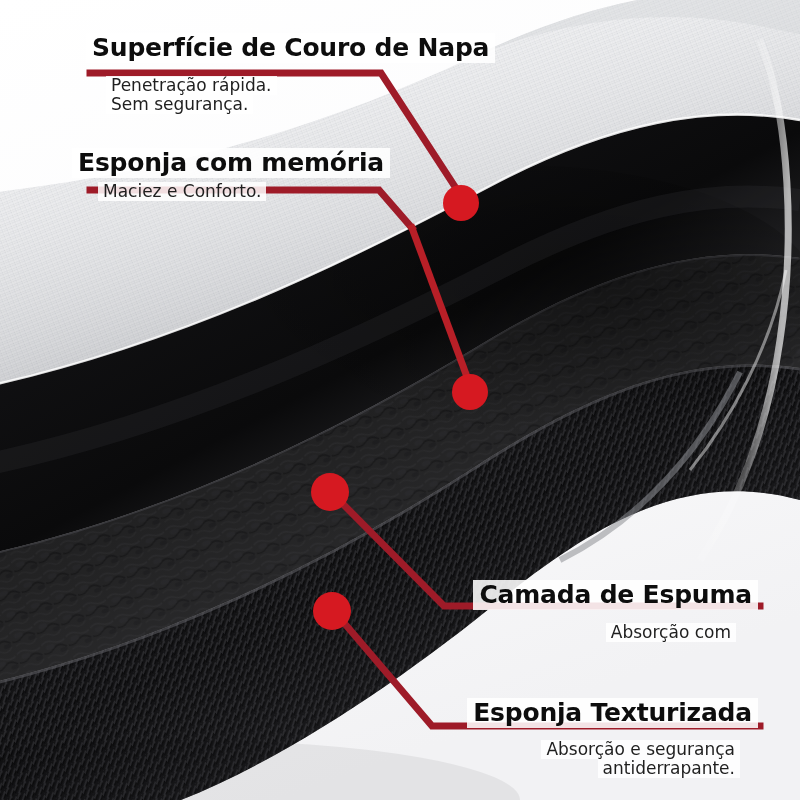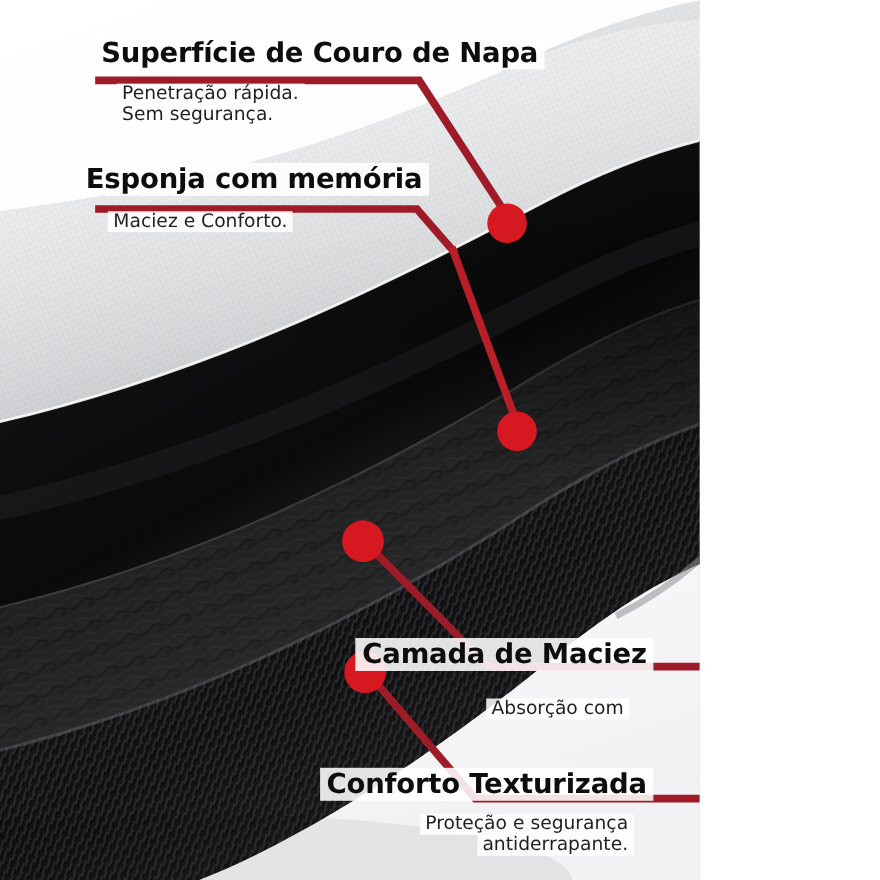--- a/index.html
+++ b/index.html
@@ -10,7 +10,7 @@
   }
   #stage {
     position: relative;
-    width: 636px;
+    width: 800px;
     height: 800px;
     overflow: hidden;
     background: #bef264;

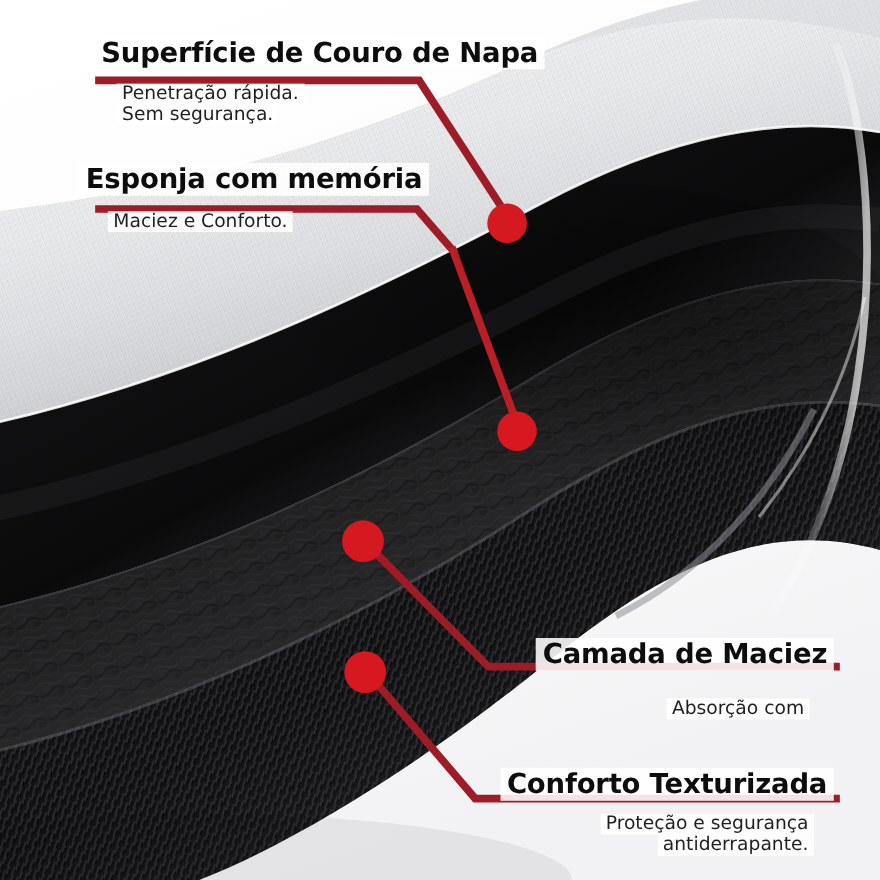--- a/index.html
+++ b/index.html
@@ -69,7 +69,7 @@
   #callout-napa .sub { margin-top: 13px; margin-left: 20px; text-align: center; }
 
   #callout-esponja { left: 72px; top: 148px; }
-  #callout-esponja .sub { margin-top: 14px; margin-left: 26px; text-align: left; }
+  #callout-esponja .sub { margin-top: 4px; margin-left: 26px; text-align: left; }
 
   
   #callout-espuma { right: 42px; top: 580px; text-align: right; }

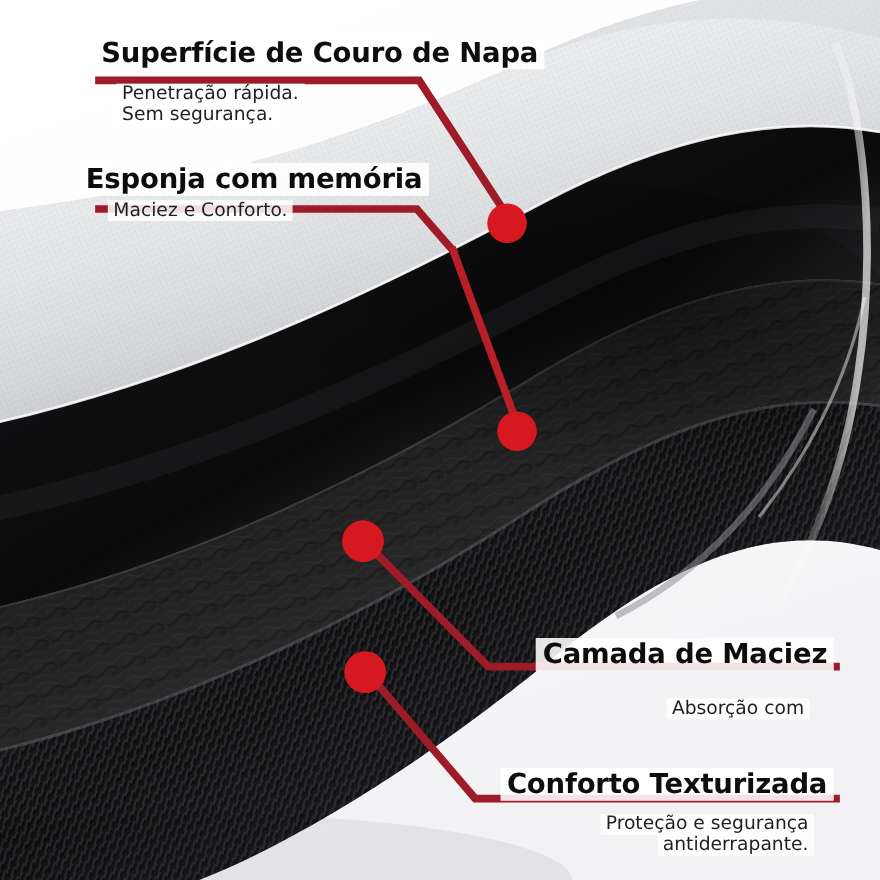--- a/index.html
+++ b/index.html
@@ -278,7 +278,7 @@
   </div>
 
   <div class="callout" id="callout-espuma">
-    <div class="heading">Camada de Maciez</div>
+    <div class="heading">Camada de Espuma</div>
     <div class="sub">
       <span class="subline">Absorção com</span>
     </div>

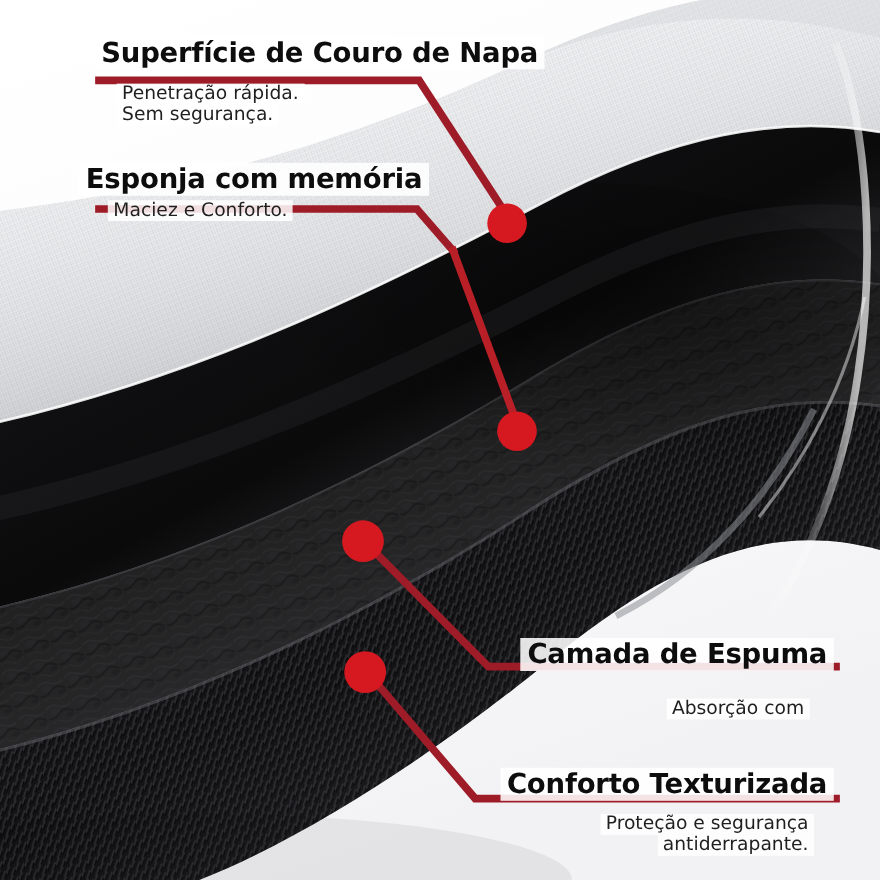--- a/index.html
+++ b/index.html
@@ -73,7 +73,7 @@
 
   
   #callout-espuma { right: 42px; top: 580px; text-align: right; }
-  #callout-espuma .sub { margin-top: 25px; text-align: center; margin-right: 22px; }
+  #callout-espuma .sub { margin-top: 13px; text-align: center; margin-right: 22px; }
   #callout-espuma .sub .subline { margin-left: auto; }
 
   #callout-borracha { right: 42px; top: 698px; text-align: right; }

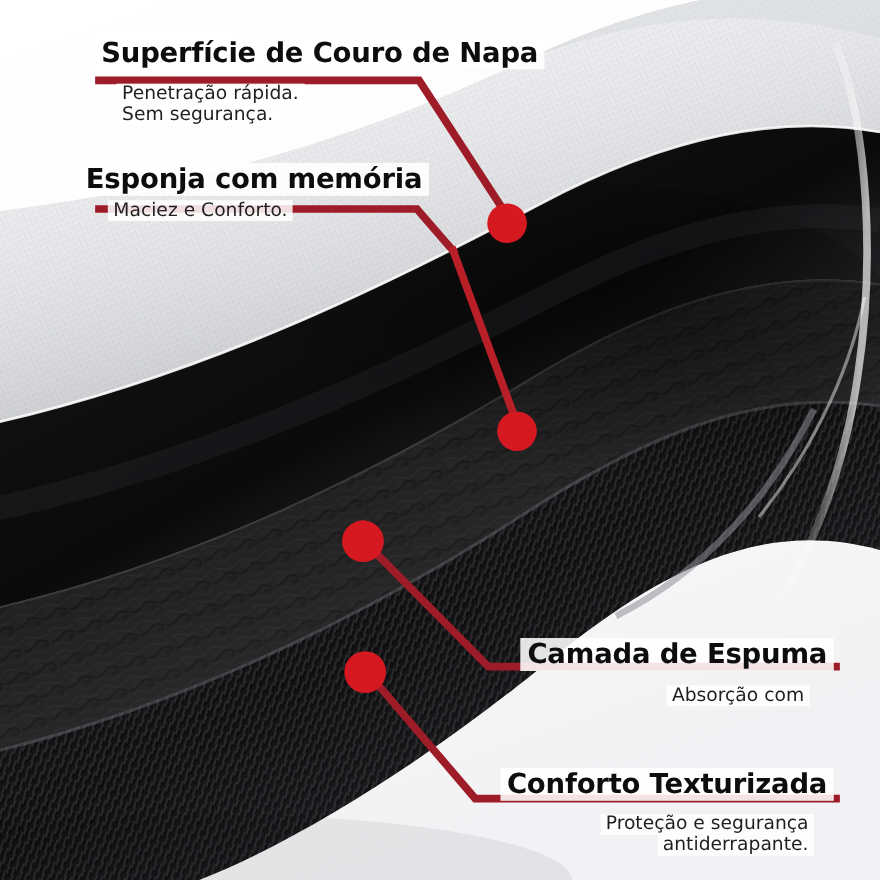--- a/index.html
+++ b/index.html
@@ -285,7 +285,7 @@
   </div>
 
   <div class="callout" id="callout-borracha">
-    <div class="heading">Conforto Texturizada</div>
+    <div class="heading">Esponja Texturizada</div>
     <div class="sub">
       <span class="subline">Proteção e segurança</span>
       <span class="subline">antiderrapante.</span>

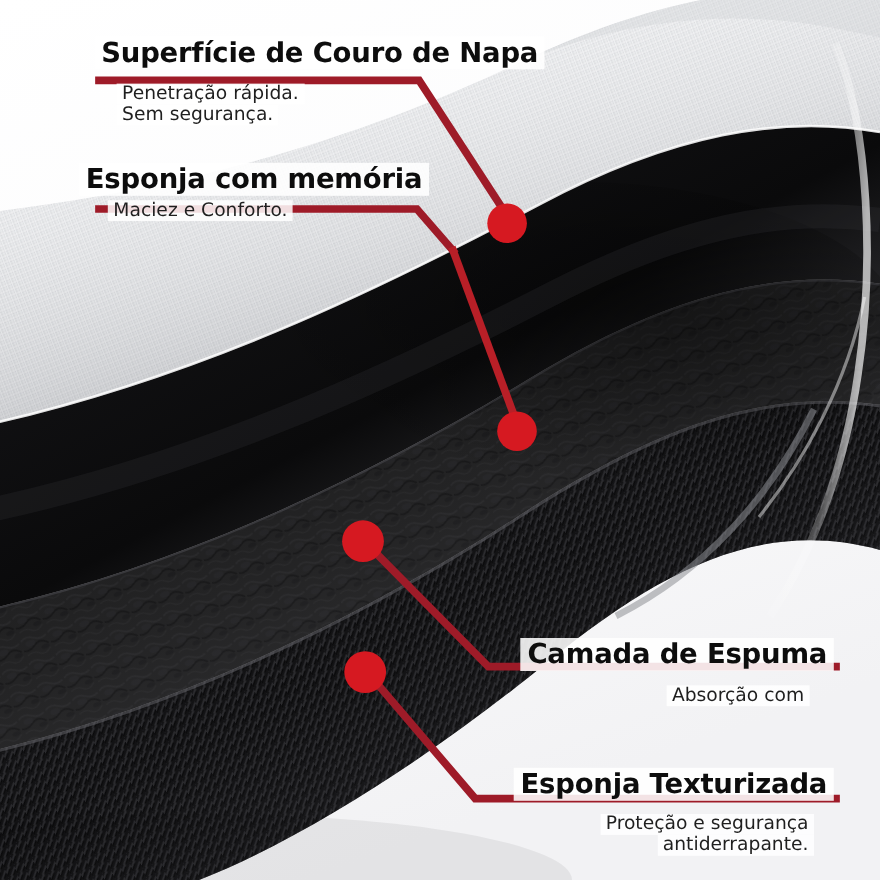--- a/index.html
+++ b/index.html
@@ -287,7 +287,7 @@
   <div class="callout" id="callout-borracha">
     <div class="heading">Esponja Texturizada</div>
     <div class="sub">
-      <span class="subline">Proteção e segurança</span>
+      <span class="subline">Absorção e segurança</span>
       <span class="subline">antiderrapante.</span>
     </div>
   </div>

